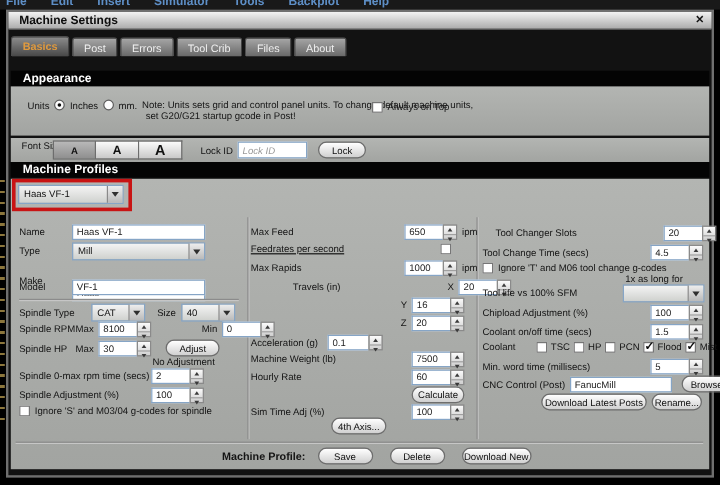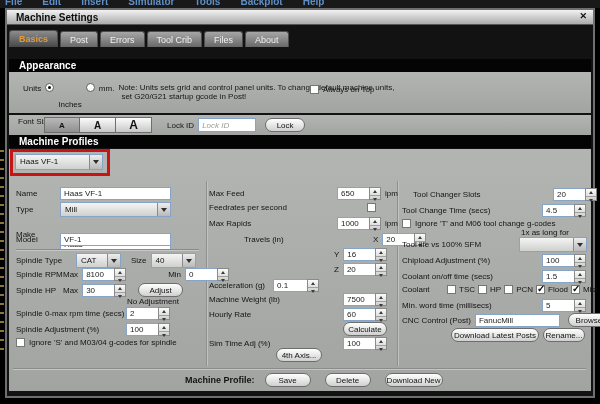--- a/index.html
+++ b/index.html
@@ -94,7 +94,7 @@
     <div class="r" style="left:14px; top:11px; align-items:flex-start;">
       <span class="lbl" style="margin-top:1px;">Units</span>
       <span class="radio on"></span>
-      <span class="lbl" style="margin-top:17px;">Inches</span>
+      <span class="lbl" style="margin-top:1px;">Inches</span>
       <span class="radio"></span>
       <span class="lbl" style="margin-top:1px;">mm.</span>
       <span class="note">

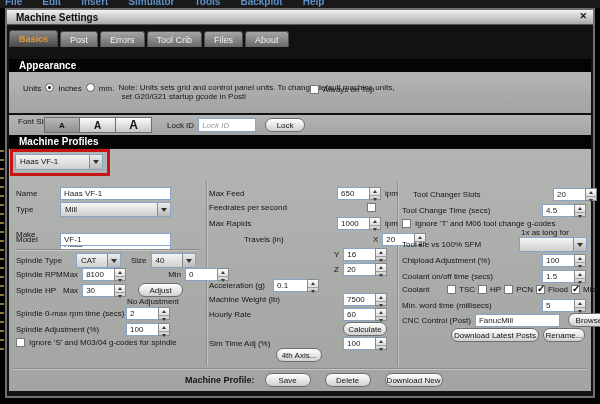--- a/index.html
+++ b/index.html
@@ -241,7 +241,7 @@
       </span>
       <span class="lbl">ipm</span>
     </div>
-    <div class="r" style="left:200px; top:54px;">
+    <div class="r" style="left:200px; top:54px;text-decoration:underline;">
       <span class="lbl" style="width:154px;">Feedrates per second</span>
       <span class="chk"></span>
     </div>

